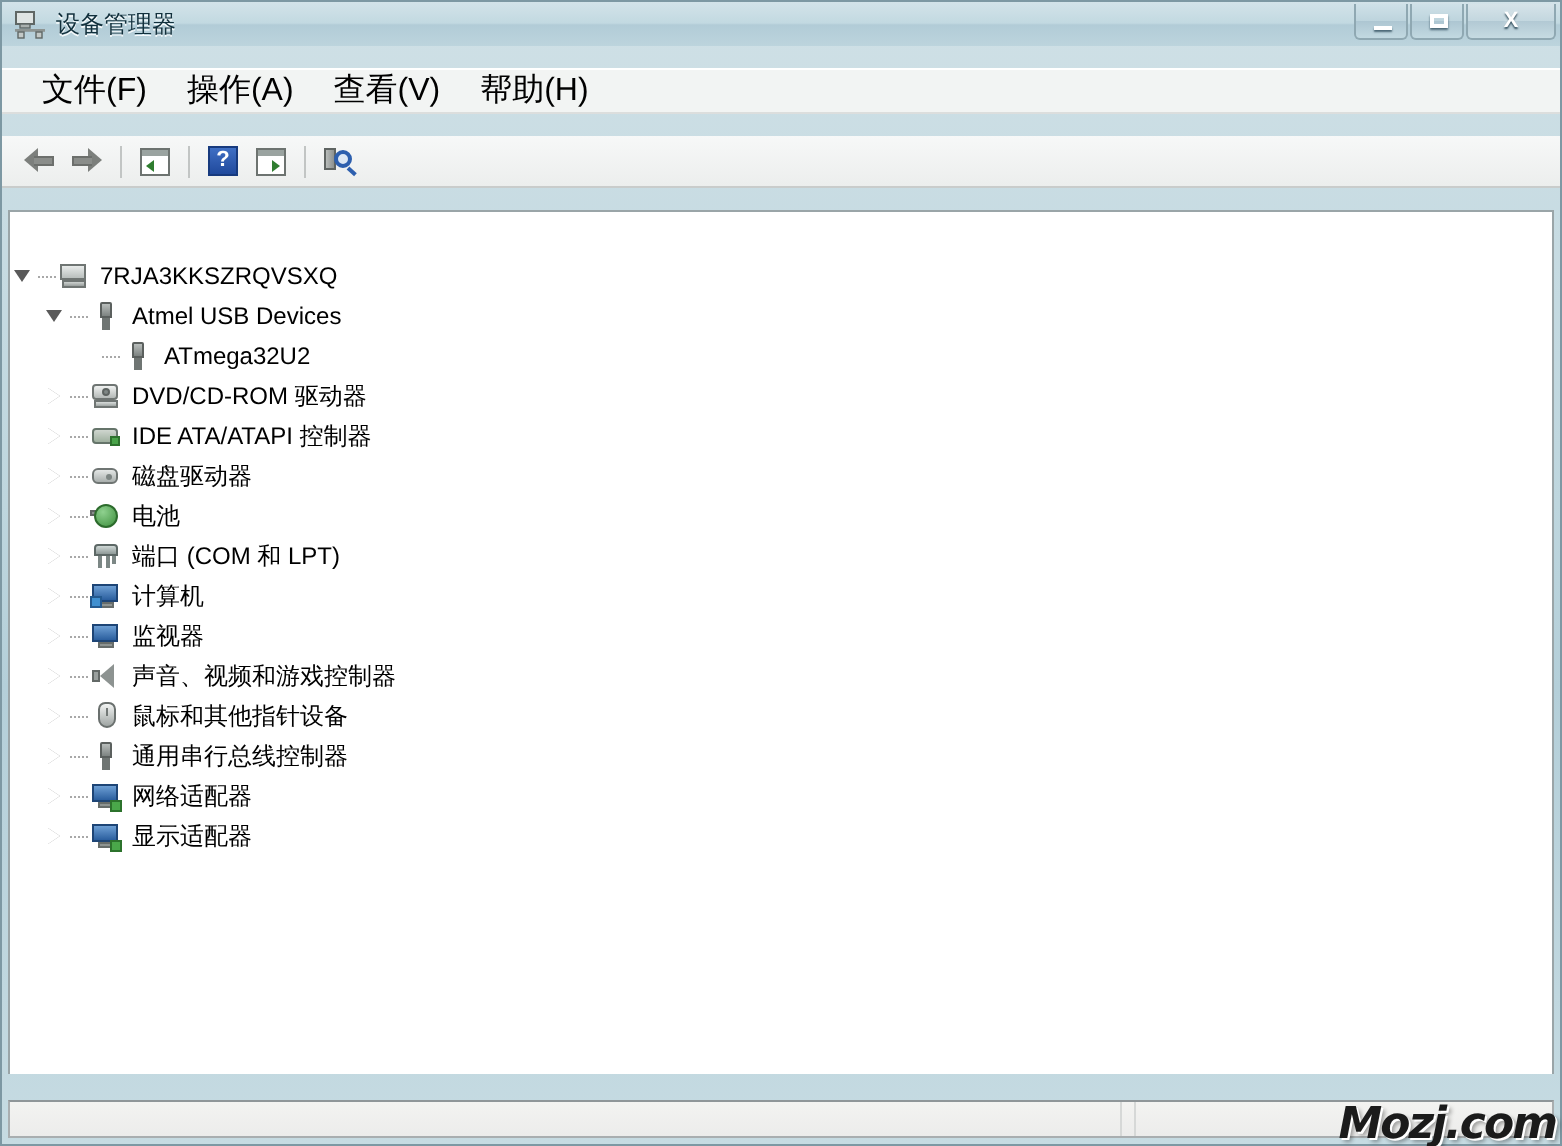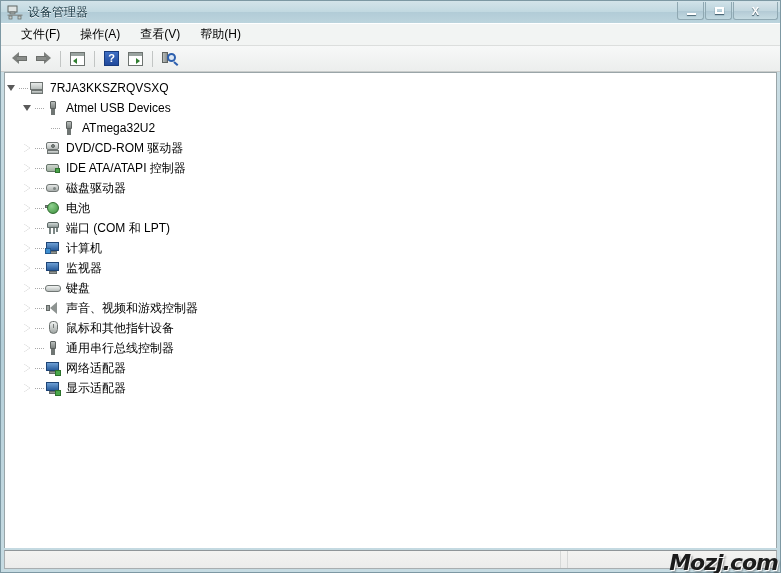--- a/index.html
+++ b/index.html
@@ -26,6 +26,7 @@
     box-sizing: border-box;
     display: flex;
     flex-direction: column;
+    gap: 11px;
   }
 
   

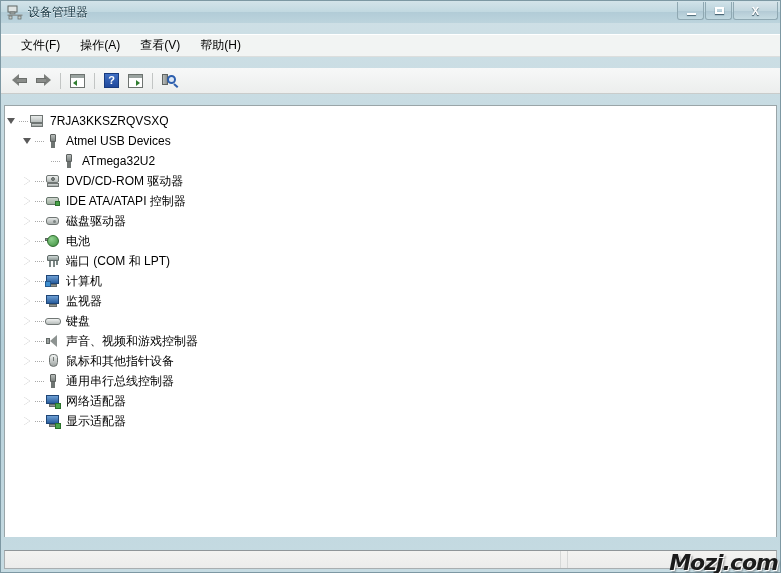--- a/index.html
+++ b/index.html
@@ -109,7 +109,7 @@
     padding-left: 10px;
   }
   .menuitem {
-    font-size: 12px;
+    font-size: 16px;
     color: #000000;
     padding: 2px 10px 3px 10px;
     white-space: nowrap;

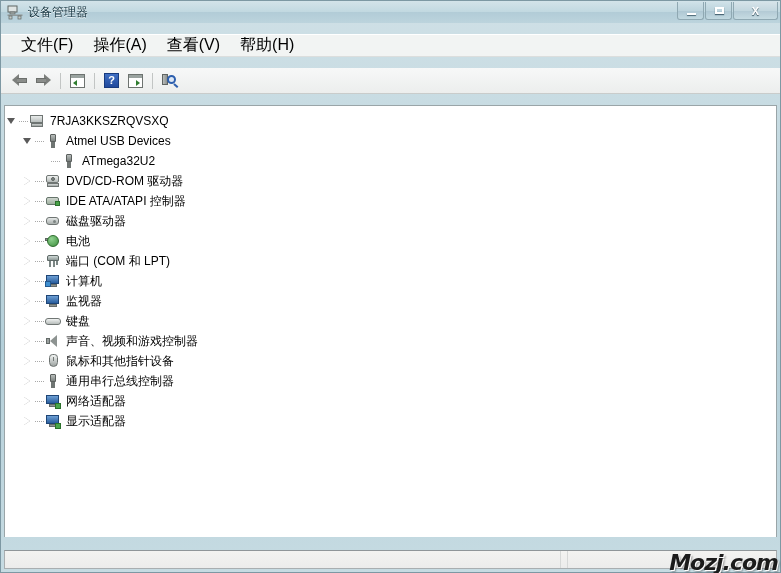--- a/index.html
+++ b/index.html
@@ -241,7 +241,7 @@
     position: relative;
   }
   .tree {
-    padding: 5px 0 0 0;
+    padding: 22px 0 0 0;
   }
   .node {
     height: 20px;

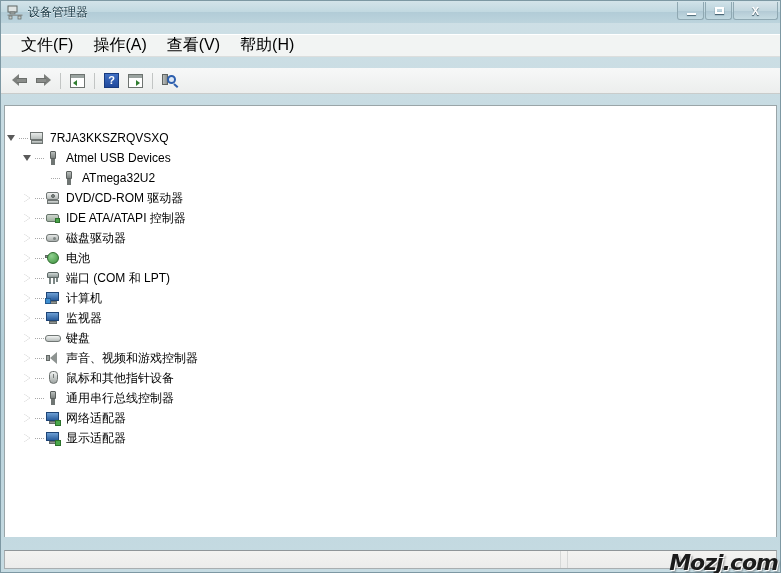--- a/index.html
+++ b/index.html
@@ -719,15 +719,6 @@
             <span class="t-closed"></span>
           </span>
           <span class="dots"></span>
-          <span class="ico"><span class="ic-keyboard"><span class="kb"></span></span></span>
-          <span class="label">键盘</span>
-        </div>
-        <div class="node">
-          <span style="flex:0 0 16px;height:20px;"></span>
-          <span class="twisty closed">
-            <span class="t-closed"></span>
-          </span>
-          <span class="dots"></span>
           <span class="ico"><span class="ic-sound"><span class="spk"></span><span class="cone"></span></span></span>
           <span class="label">声音、视频和游戏控制器</span>
         </div>

